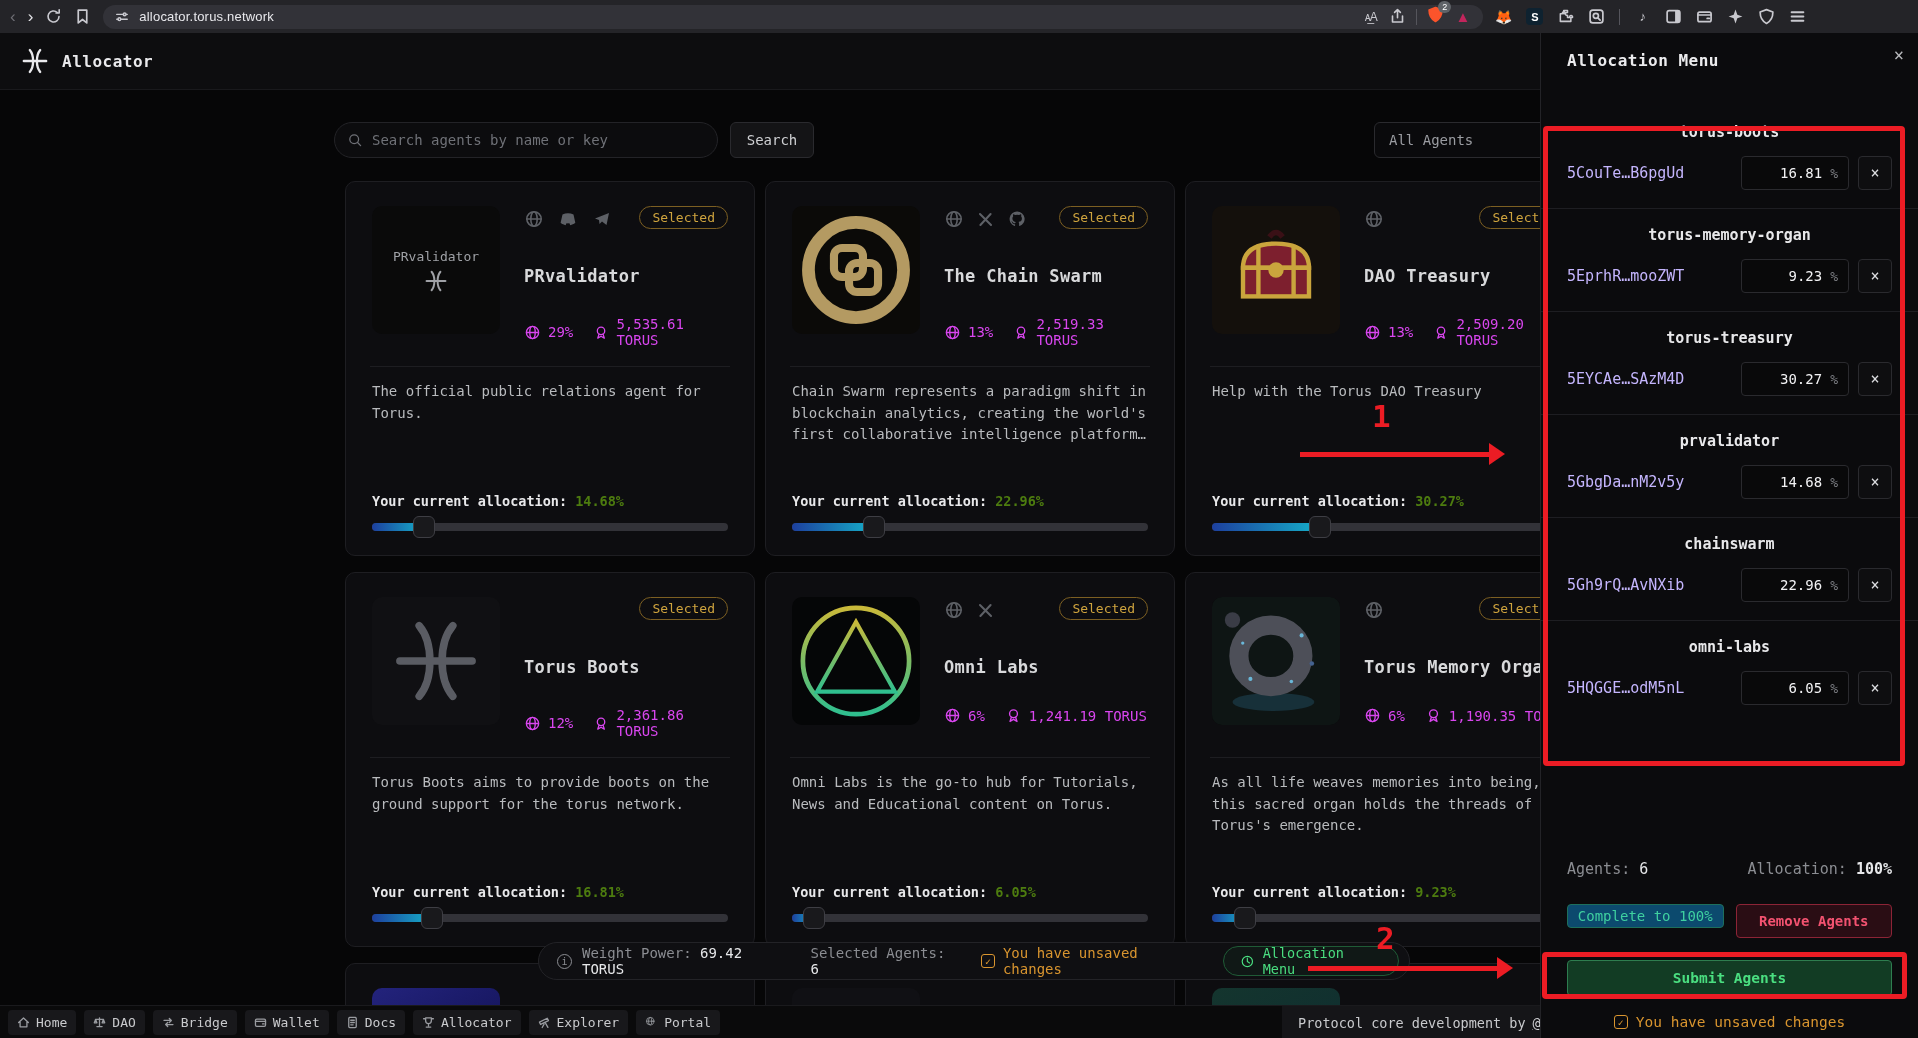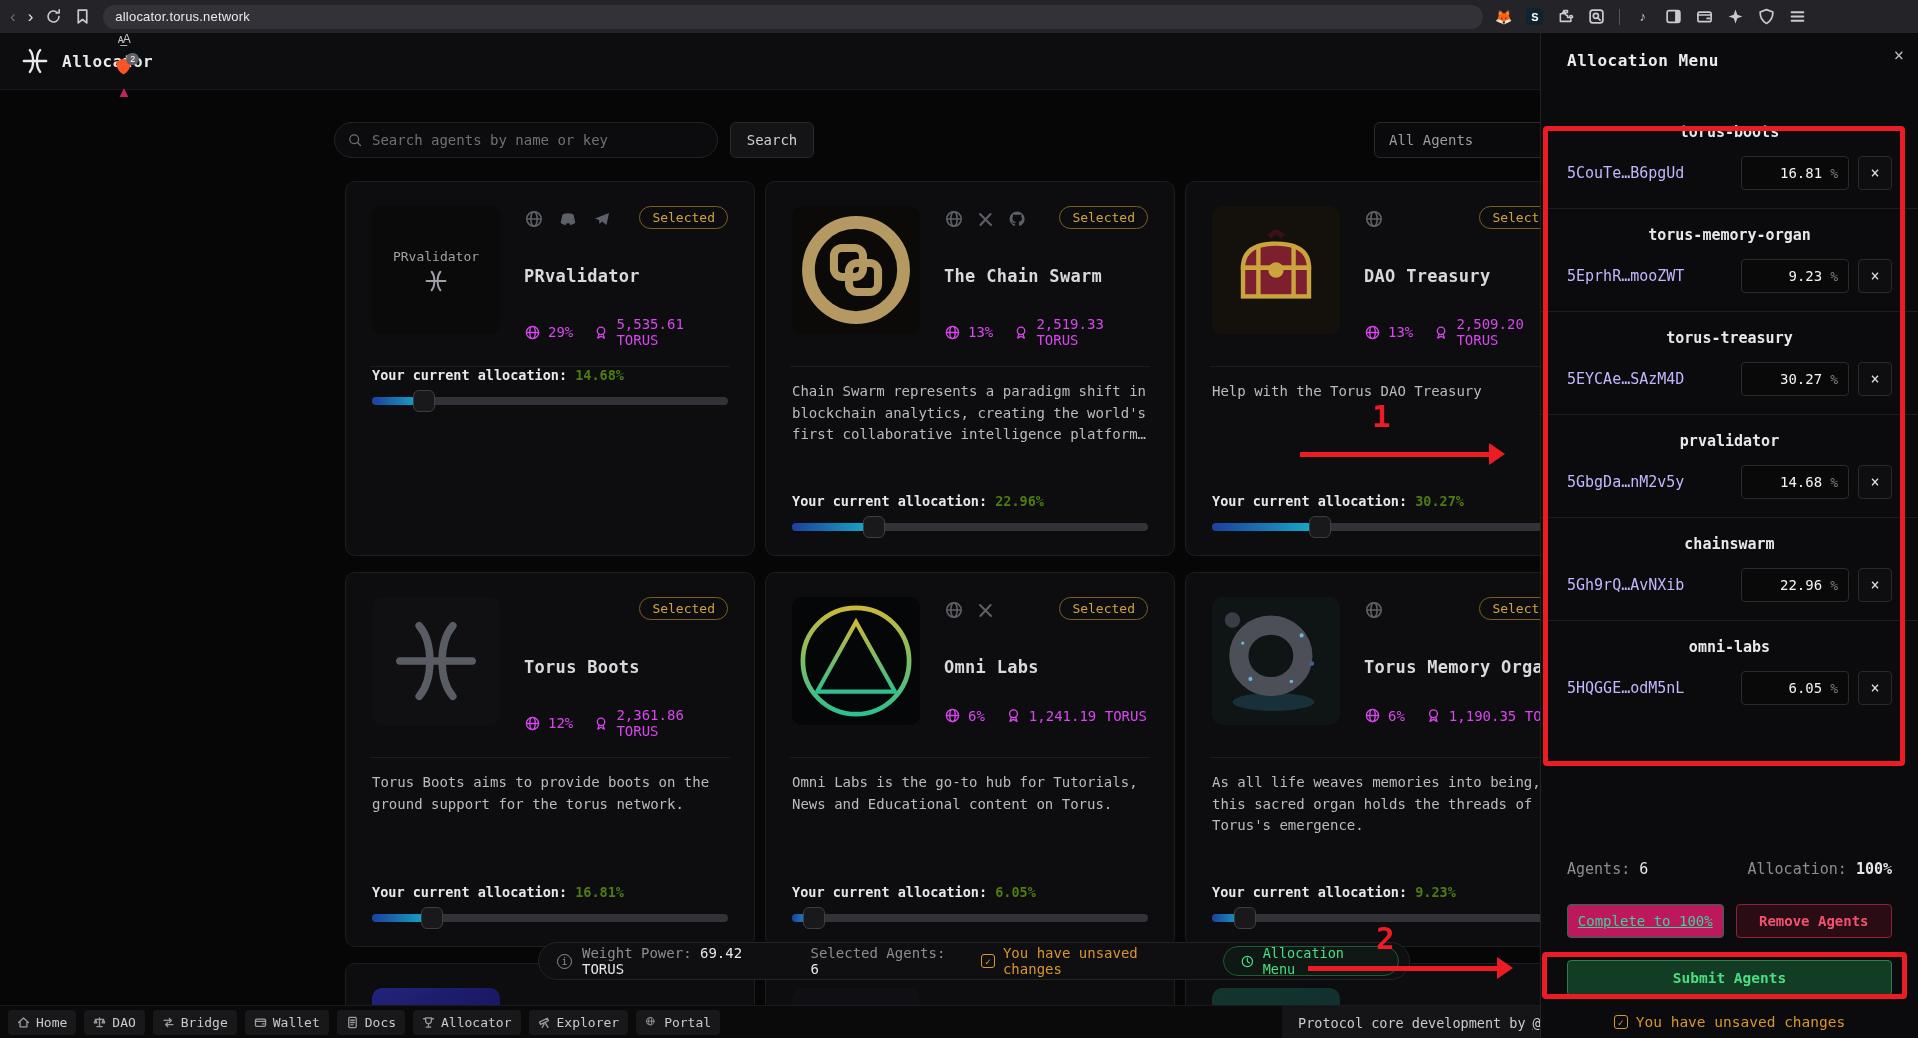--- a/index.html
+++ b/index.html
@@ -14,7 +14,7 @@
   .bnav { color:#e4e4e8; font-size:17px; line-height:1; cursor:pointer; }
   .bnav.dis { color:#6e6e74; }
   .url-pill { height:24px; width:1380px; background:#323238; border-radius:12px; display:flex;
-    align-items:flex-start; padding:0 12px; gap:4px;flex-direction:column; }
+    align-items:center; padding:0 12px; gap:10px; }
   .url-text { color:#e8e8ec; font-size:13px; letter-spacing:.2px; }
   .pill-spacer { flex:1; }
   .bicon { width:17px; height:17px; color:#c9c9cf; display:inline-flex; align-items:center;

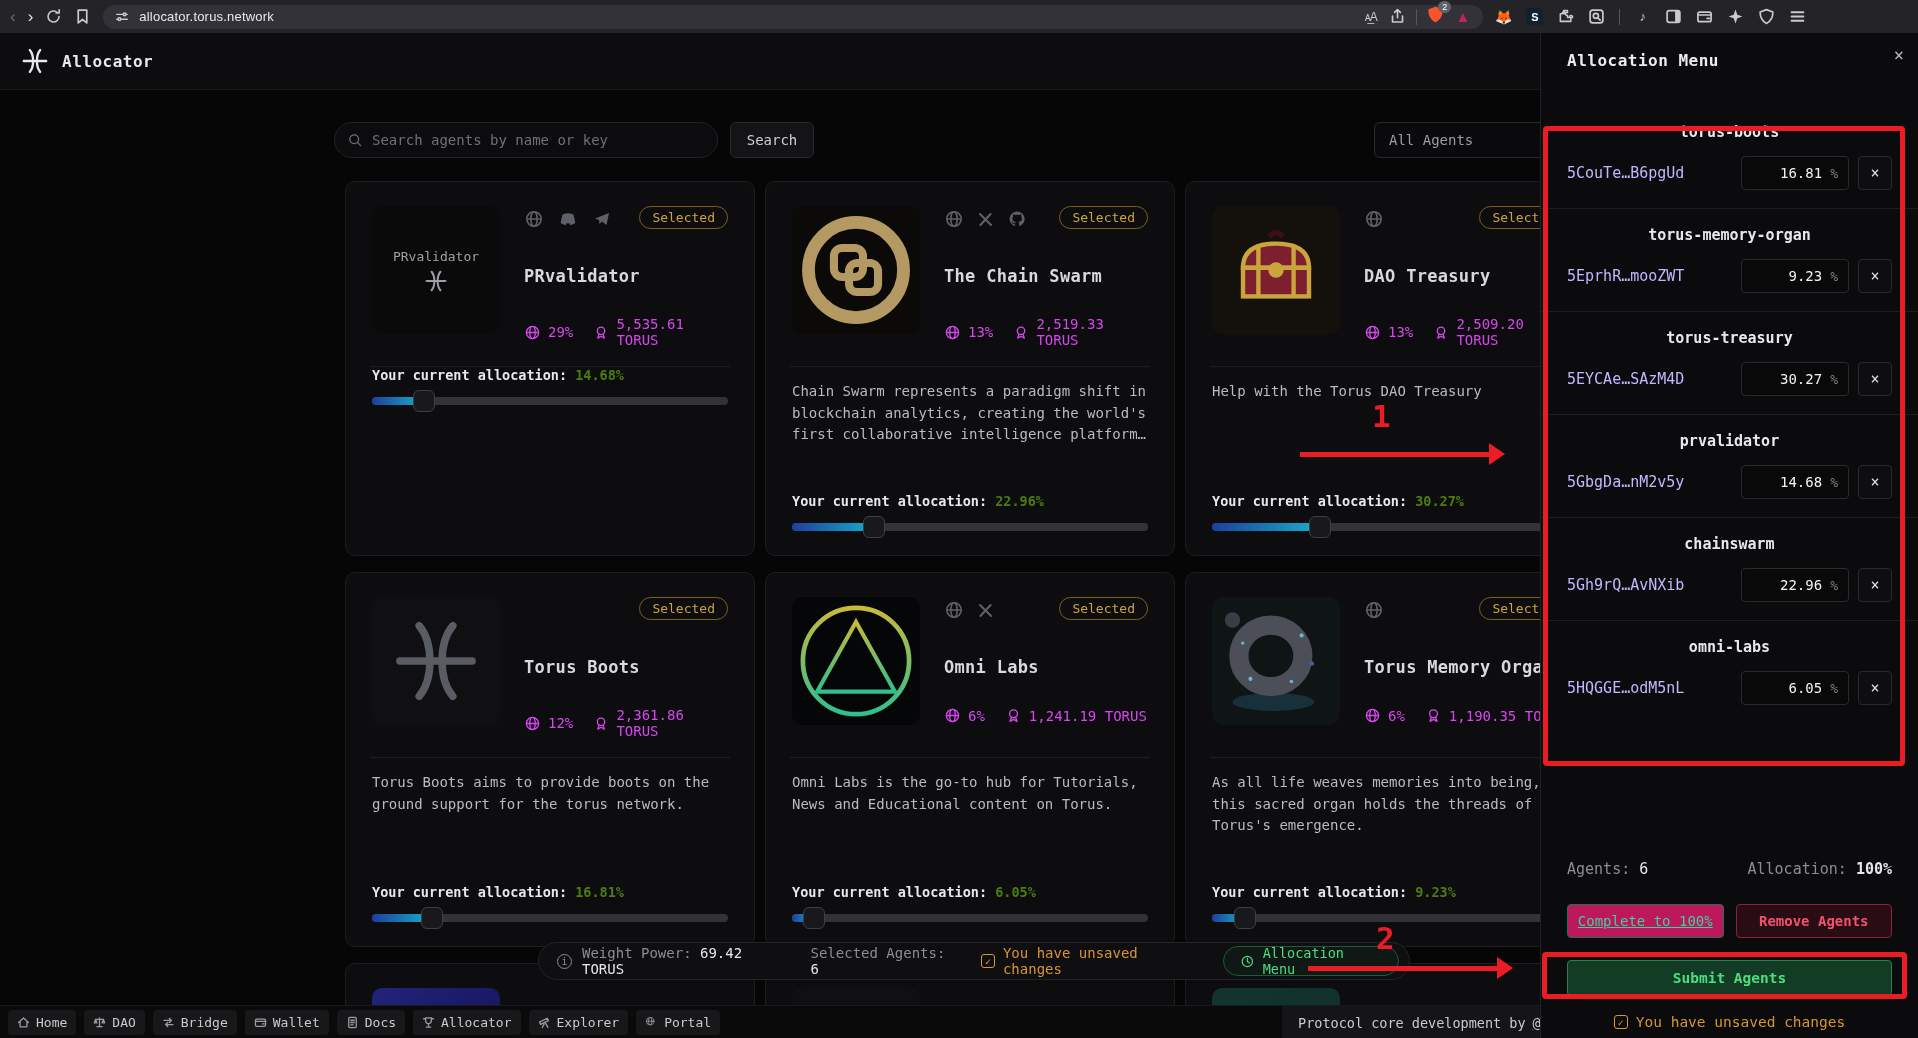--- a/index.html
+++ b/index.html
@@ -397,6 +397,7 @@
           </div>
         </div>
         <div class="divider"></div>
+        <p class="desc">The official public relations agent for Torus.</p>
         <div class="alloc-row"><span>Your current allocation:</span> <span class="alloc-val">14.68%</span></div>
         <div class="slider">
           <div class="slider-fill" style="width: 14.68%;"></div>

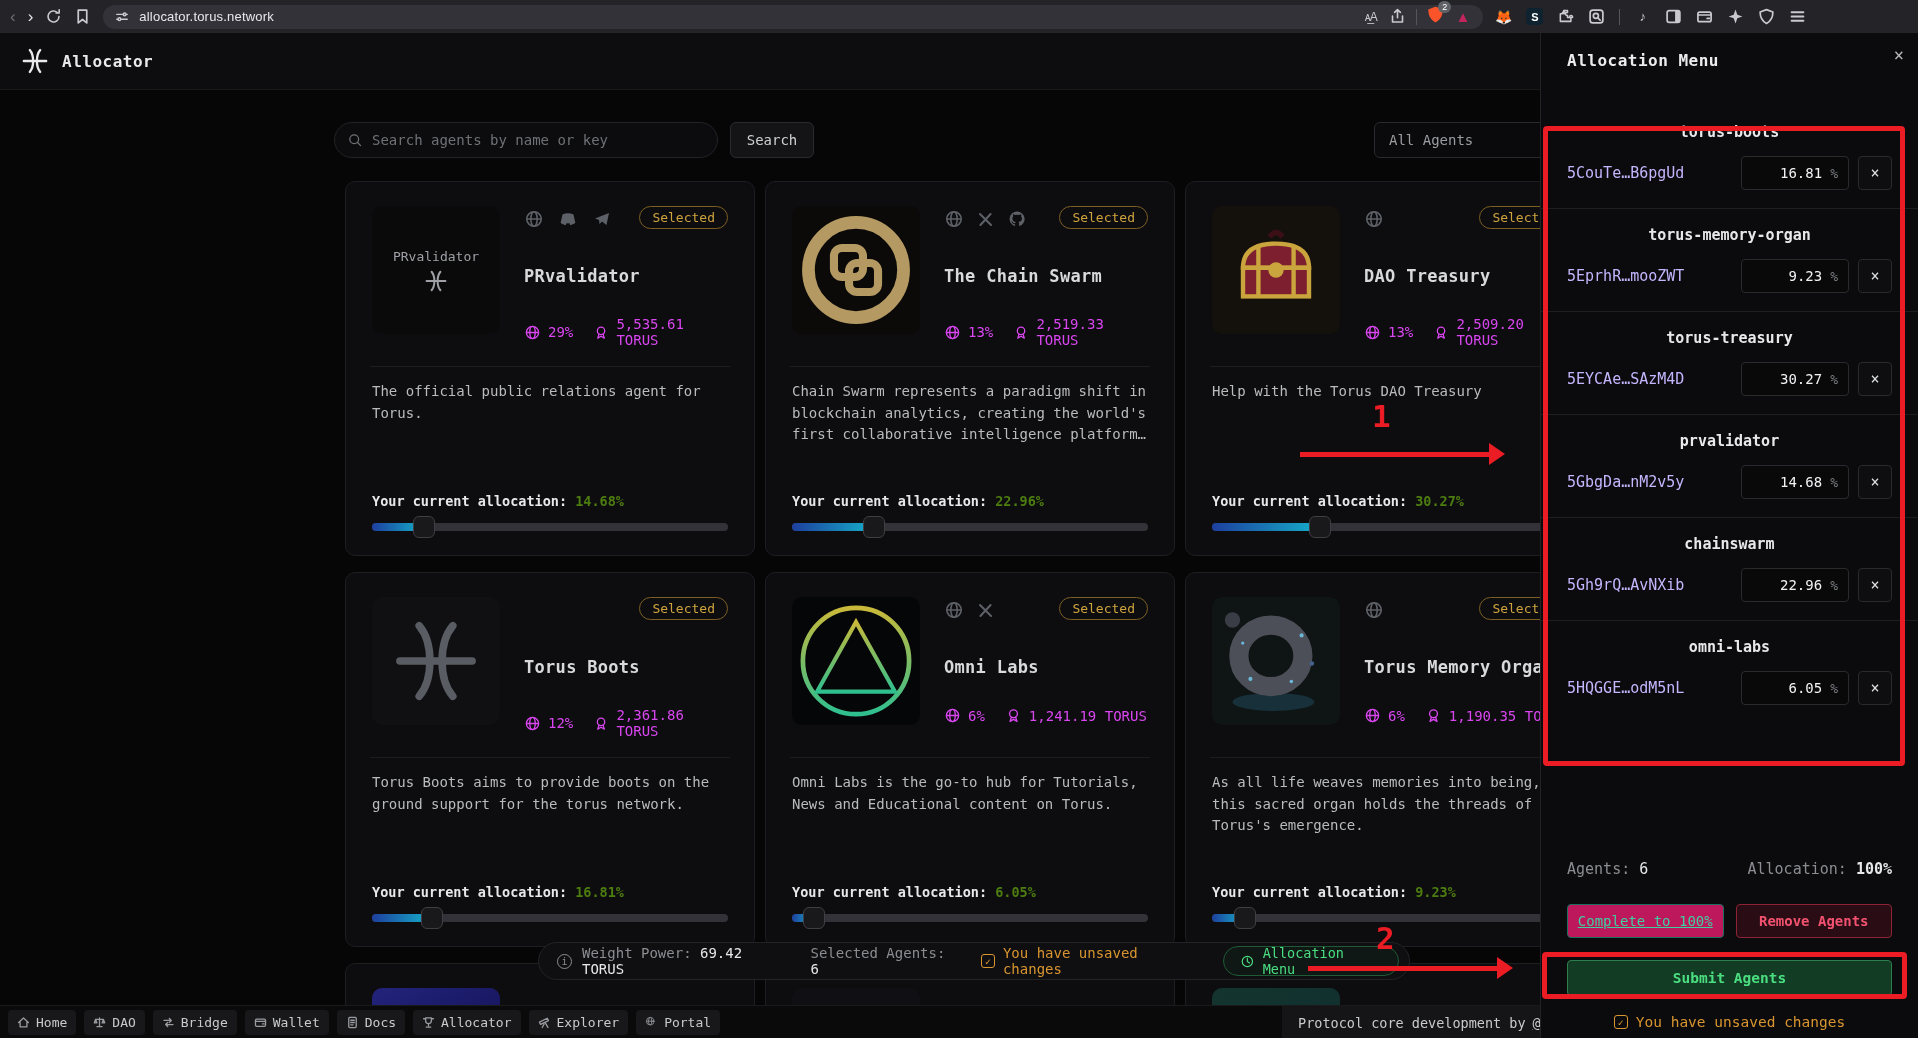--- a/index.html
+++ b/index.html
@@ -122,8 +122,8 @@
   .sb-bottom { margin-top:auto; padding:0 26px 8px; }
   .sb-summary { display:flex; justify-content:space-between; font-size:15px; margin-bottom:26px; }
   .sb-btn-row { display:flex; gap:12px; }
-  .btn-complete { flex:1; height:34px; border:1px solid #1e6f5c; background:#be185d; color:#3fd0a0;
-    border-radius:4px; font-size:14px; display:flex; align-items:center; justify-content:center; cursor:pointer;text-decoration:underline; }
+  .btn-complete { flex:1; height:24px; border:1px solid #1e6f5c; background:#0c4a6e; color:#3fd0a0;
+    border-radius:4px; font-size:14px; display:flex; align-items:center; justify-content:center; cursor:pointer; }
   .btn-remove { flex:1; height:34px; border:1px solid #8c2436; background:#2a0d14; color:#f25270;
     border-radius:4px; font-size:14px; font-weight:bold; display:flex; align-items:center; justify-content:center; cursor:pointer; }
   .btn-submit { margin-top:22px; height:36px; border:1px solid #2e7d4f; background:#123c24; color:#4ade80;

